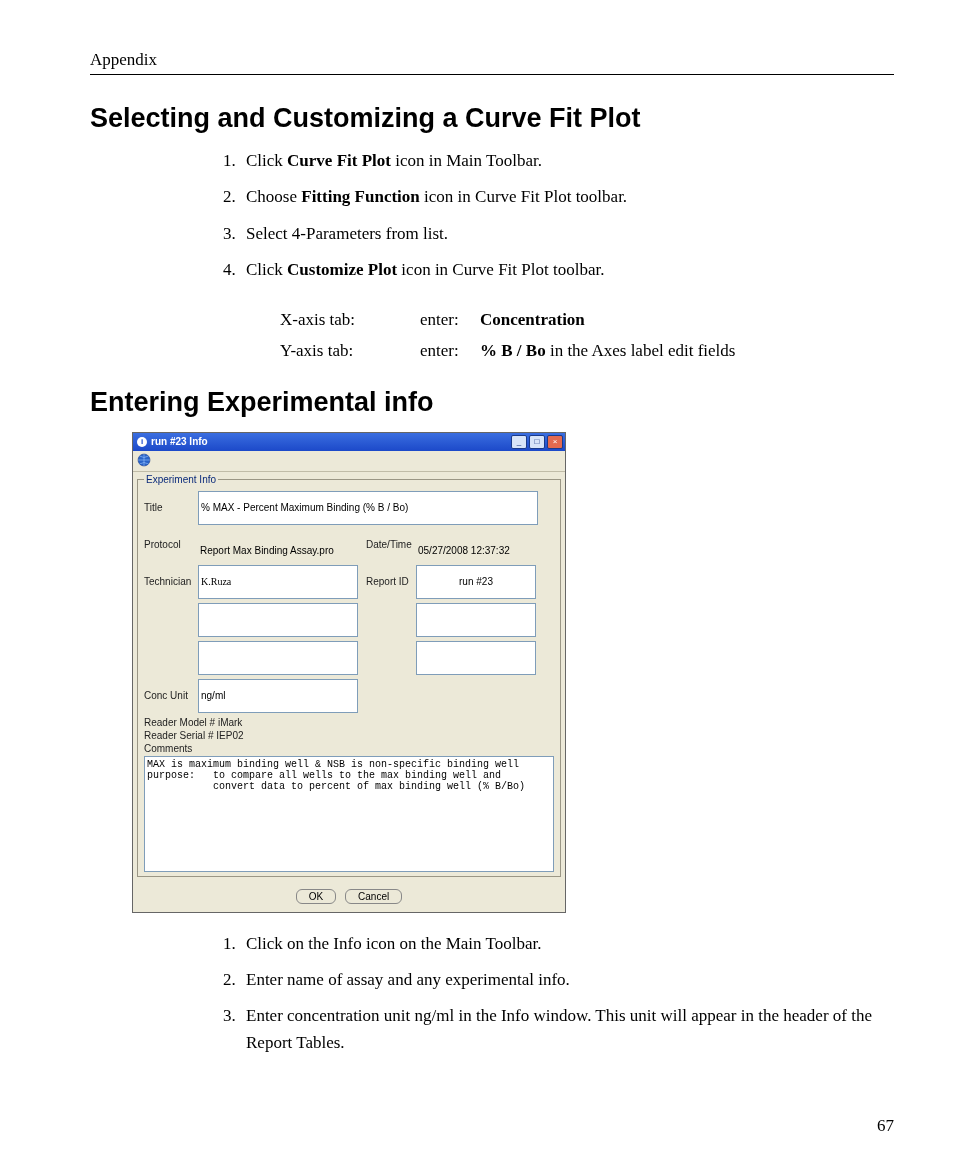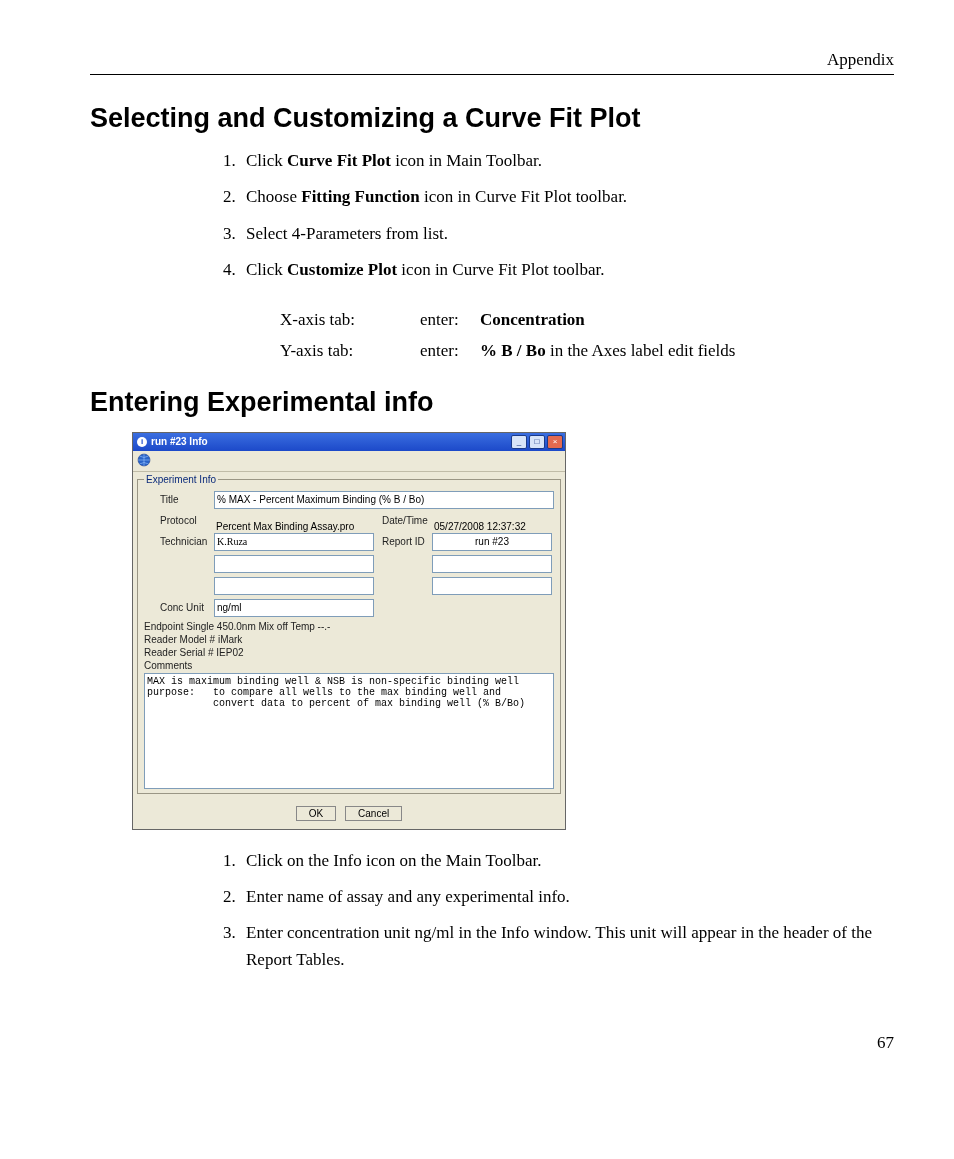--- a/index.html
+++ b/index.html
@@ -19,7 +19,7 @@
     border-bottom: 1px solid #000;
     padding-bottom: 4px;
     margin-bottom: 28px;
-    text-align: right;
+    text-align: left;
     font-size: 17px;
   }
   h1 {

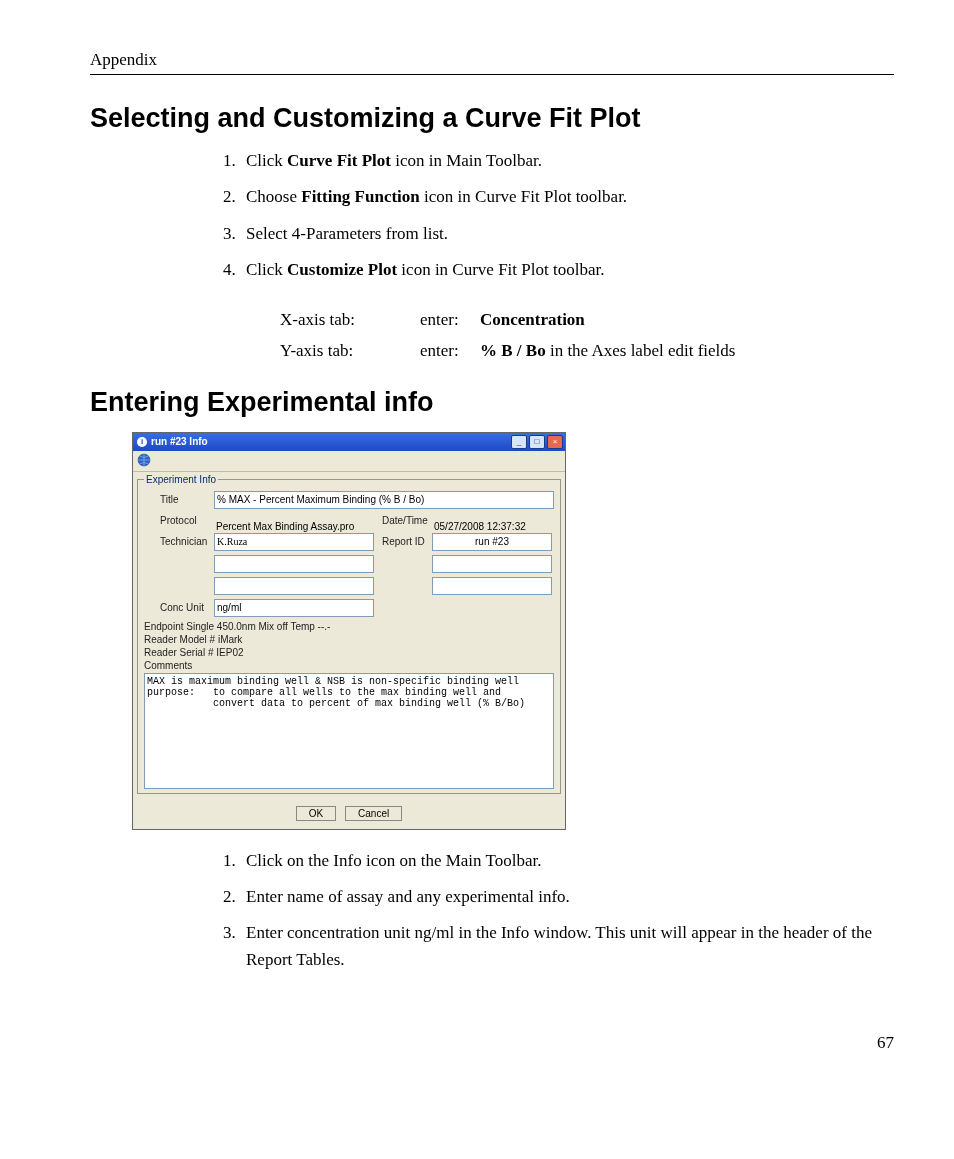--- a/index.html
+++ b/index.html
@@ -108,7 +108,7 @@
     font-size: 10px;
     padding: 0 2px;
   }
-  .row { display: flex; align-items: center; margin-bottom: 4px; margin-left: 16px; }
+  .row { display: flex; align-items: center; margin-bottom: 4px; }
   .lbl { width: 54px; font-size: 10px; color: #222; }
   .lbl2 { width: 50px; font-size: 10px; color: #222; margin-left: 8px; }
   .tin {

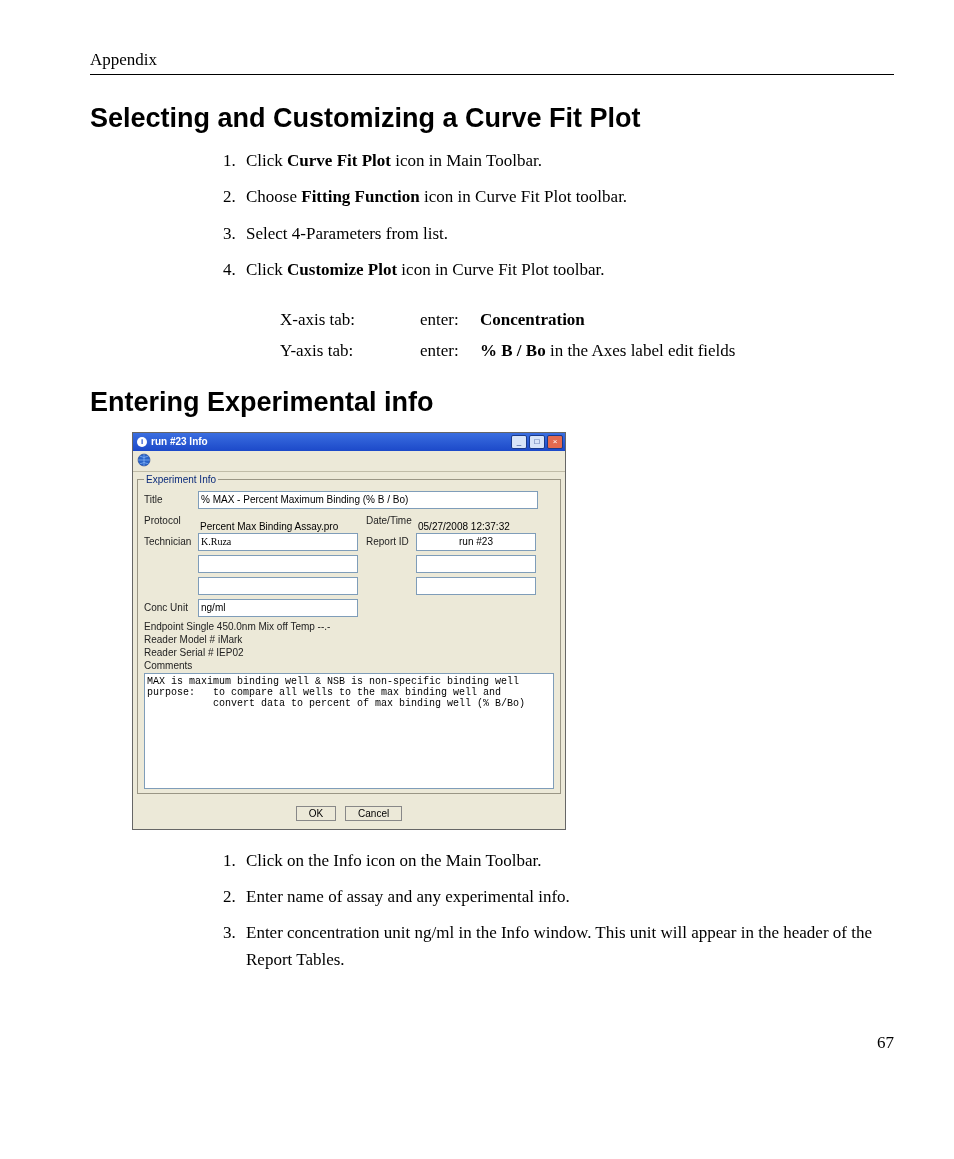--- a/index.html
+++ b/index.html
@@ -116,7 +116,7 @@
     background: #fff;
     font-size: 10px;
     height: 14px;
-    padding: 8px 2px;
+    padding: 16px 2px;
     box-sizing: border-box;
     font-family: Tahoma, Arial, sans-serif;
   }

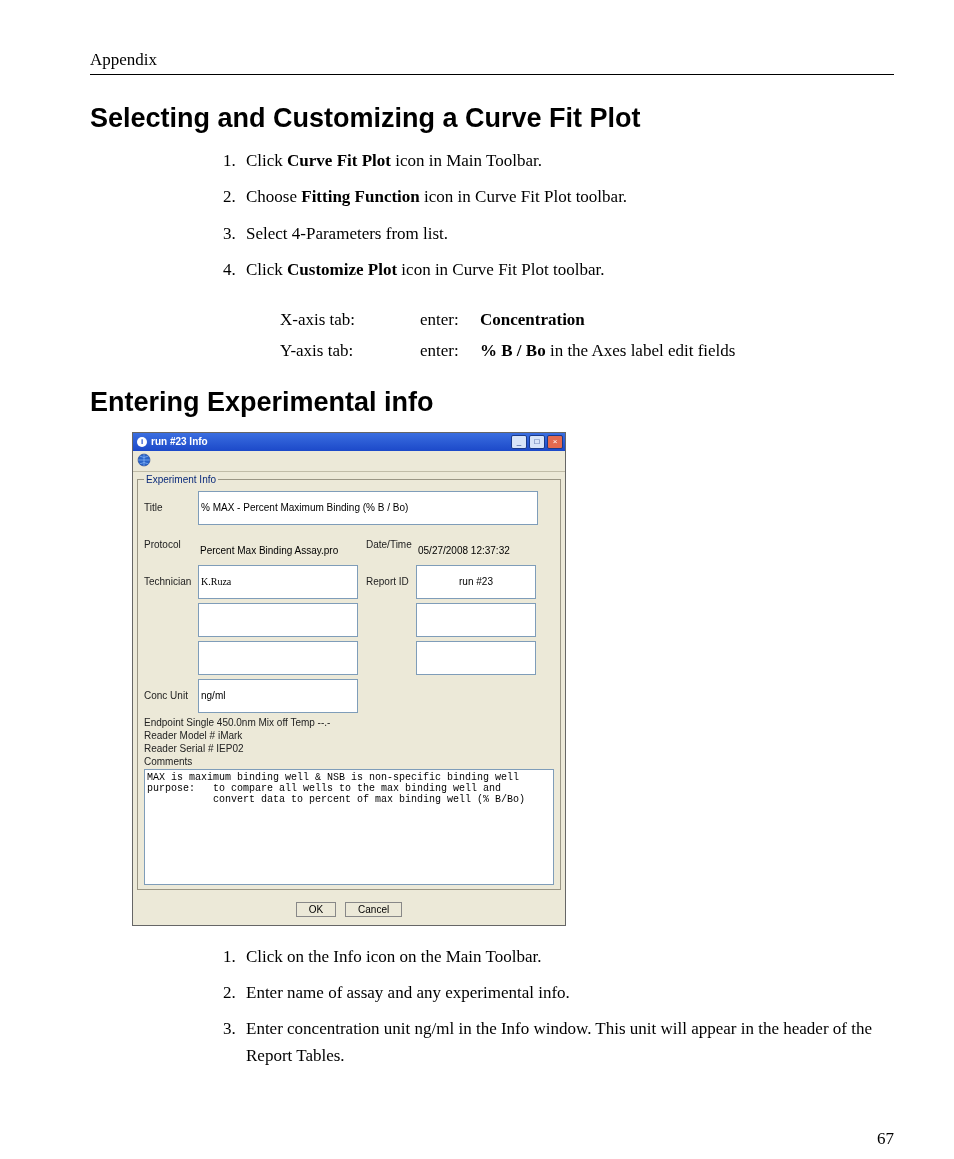--- a/index.html
+++ b/index.html
@@ -217,7 +217,7 @@
 
       <div class="row">
         <div class="lbl">Protocol</div>
-        <span class="tin readonly" style="width:160px;display:inline-block">Percent Max Binding Assay.pro</span>
+        <span class="tin readonly" style="width:160px;display:inline-block">Report Max Binding Assay.pro</span>
         <div class="lbl2">Date/Time</div>
         <span class="tin readonly" style="width:120px;display:inline-block">05/27/2008 12:37:32</span>
       </div>

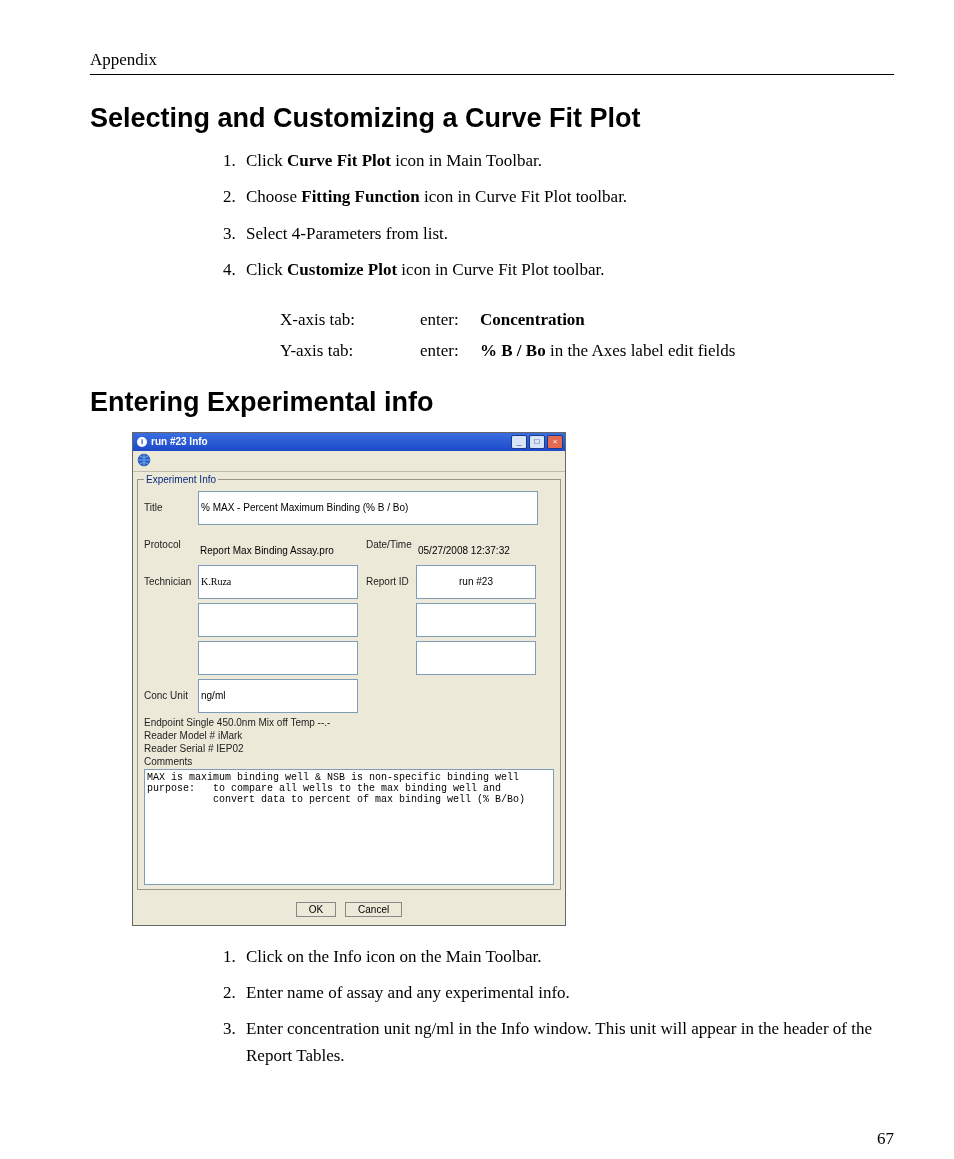--- a/index.html
+++ b/index.html
@@ -248,7 +248,6 @@
         <input class="tin" style="width: 160px;" value="ng/ml">
       </div>
 
-      <div class="stxt">Endpoint Single 450.0nm  Mix off Temp --.-</div>
       <div class="stxt">Reader Model # iMark</div>
       <div class="stxt">Reader Serial # IEP02</div>
       <div class="stxt">Comments</div>

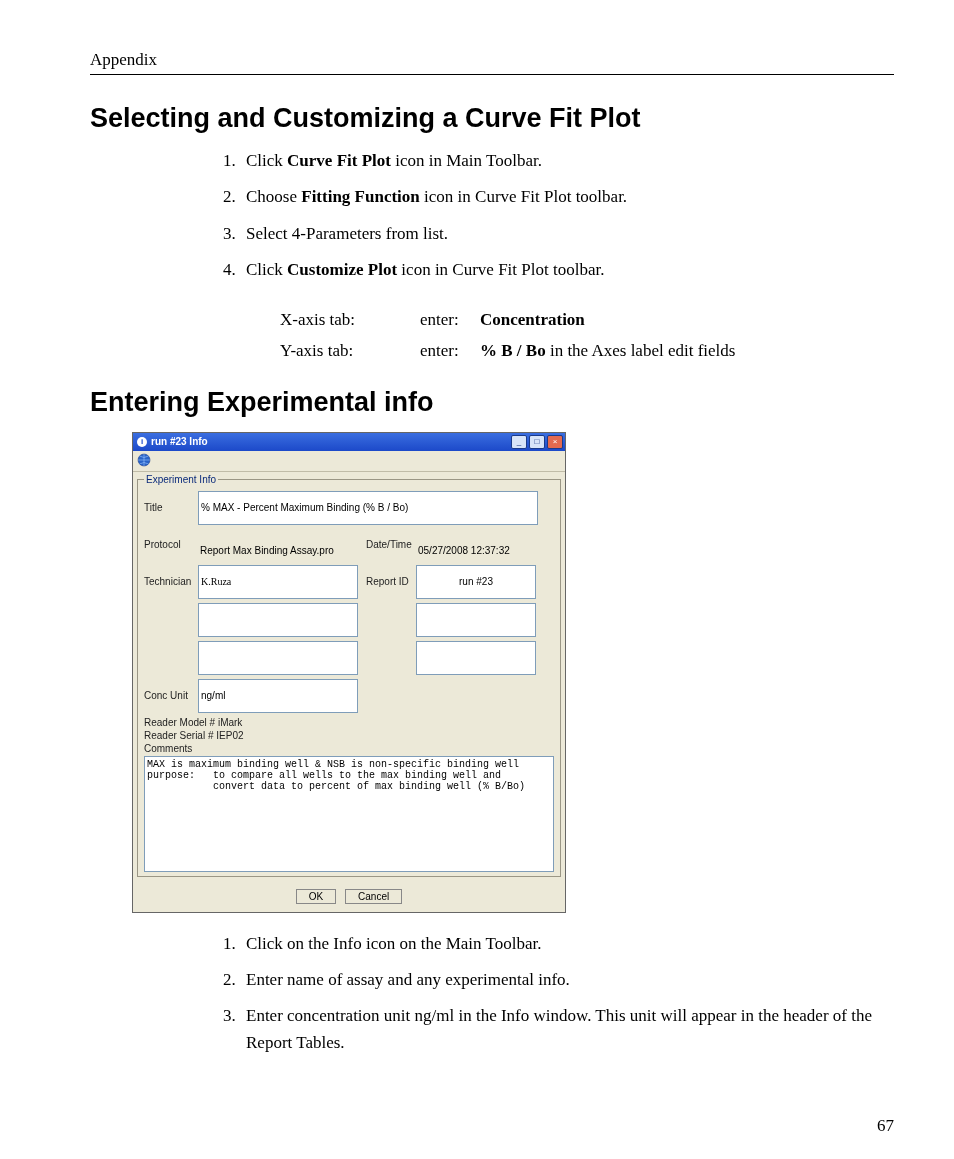--- a/index.html
+++ b/index.html
@@ -143,7 +143,7 @@
     padding: 1px 12px;
     background: #ece9d8;
     border: 1px solid #888;
-    border-radius: 0;
+    border-radius: 6px;
     margin: 0 3px;
     font-family: Tahoma, Arial, sans-serif;
   }

